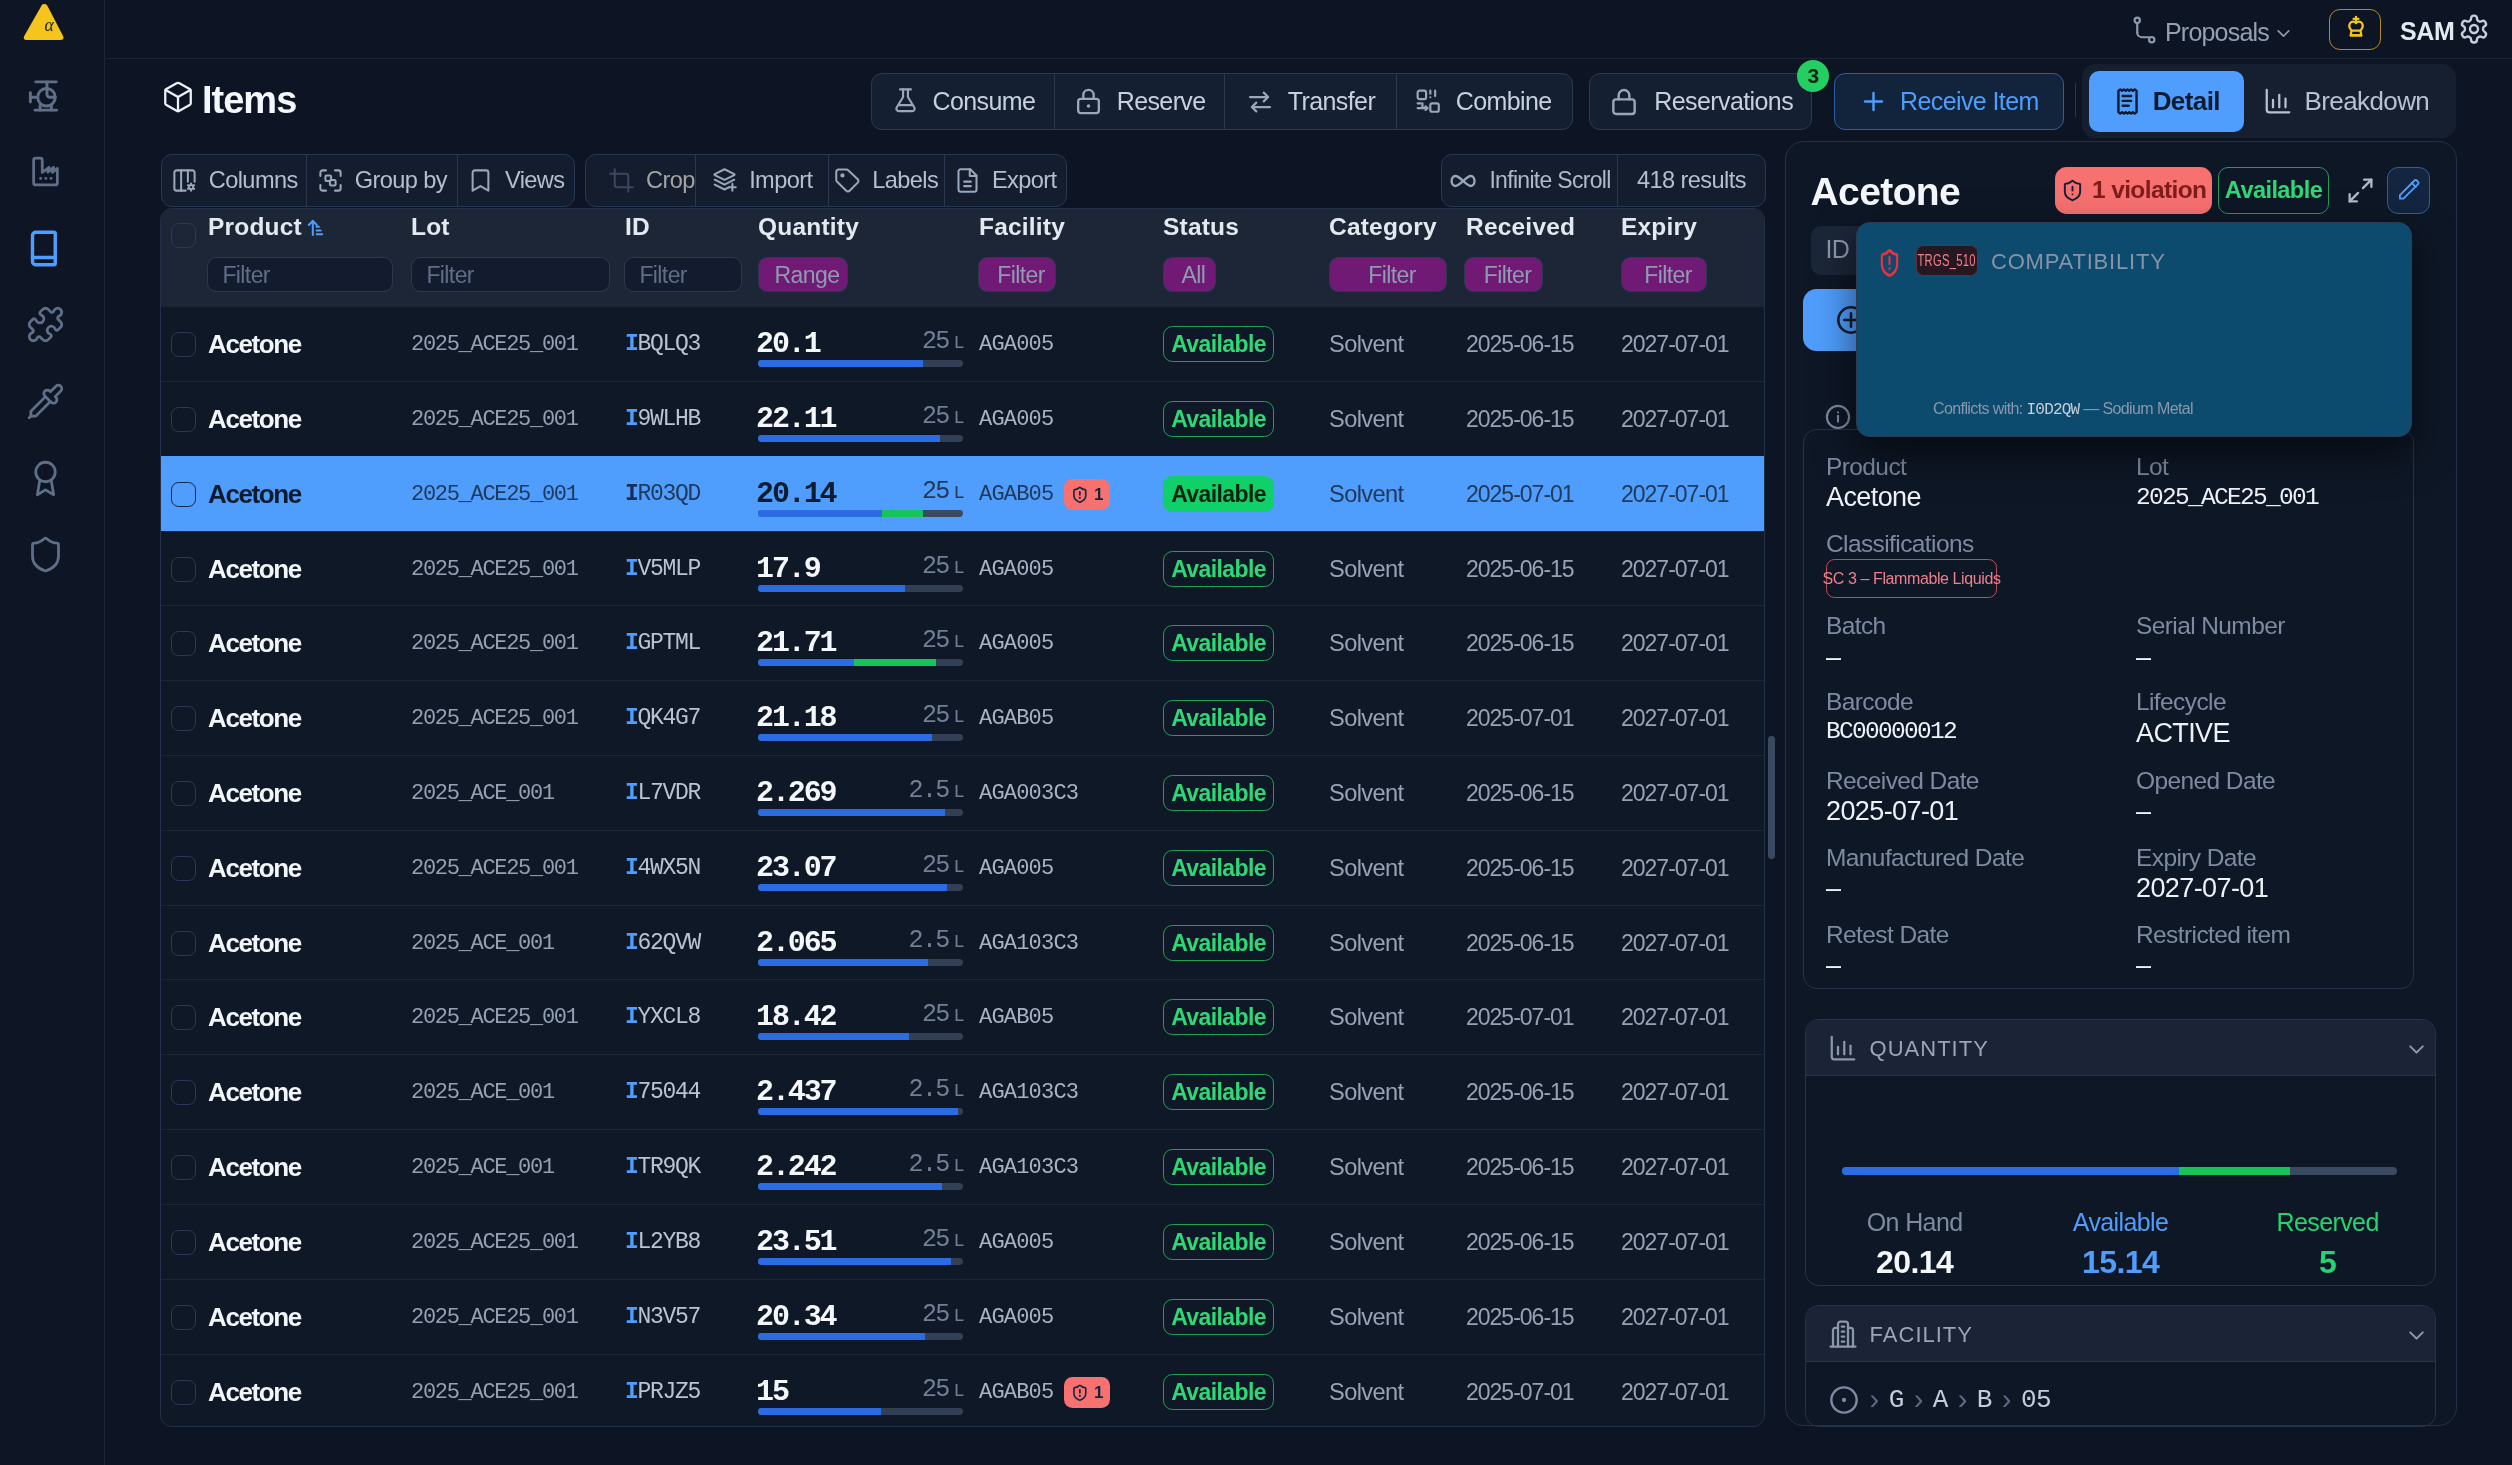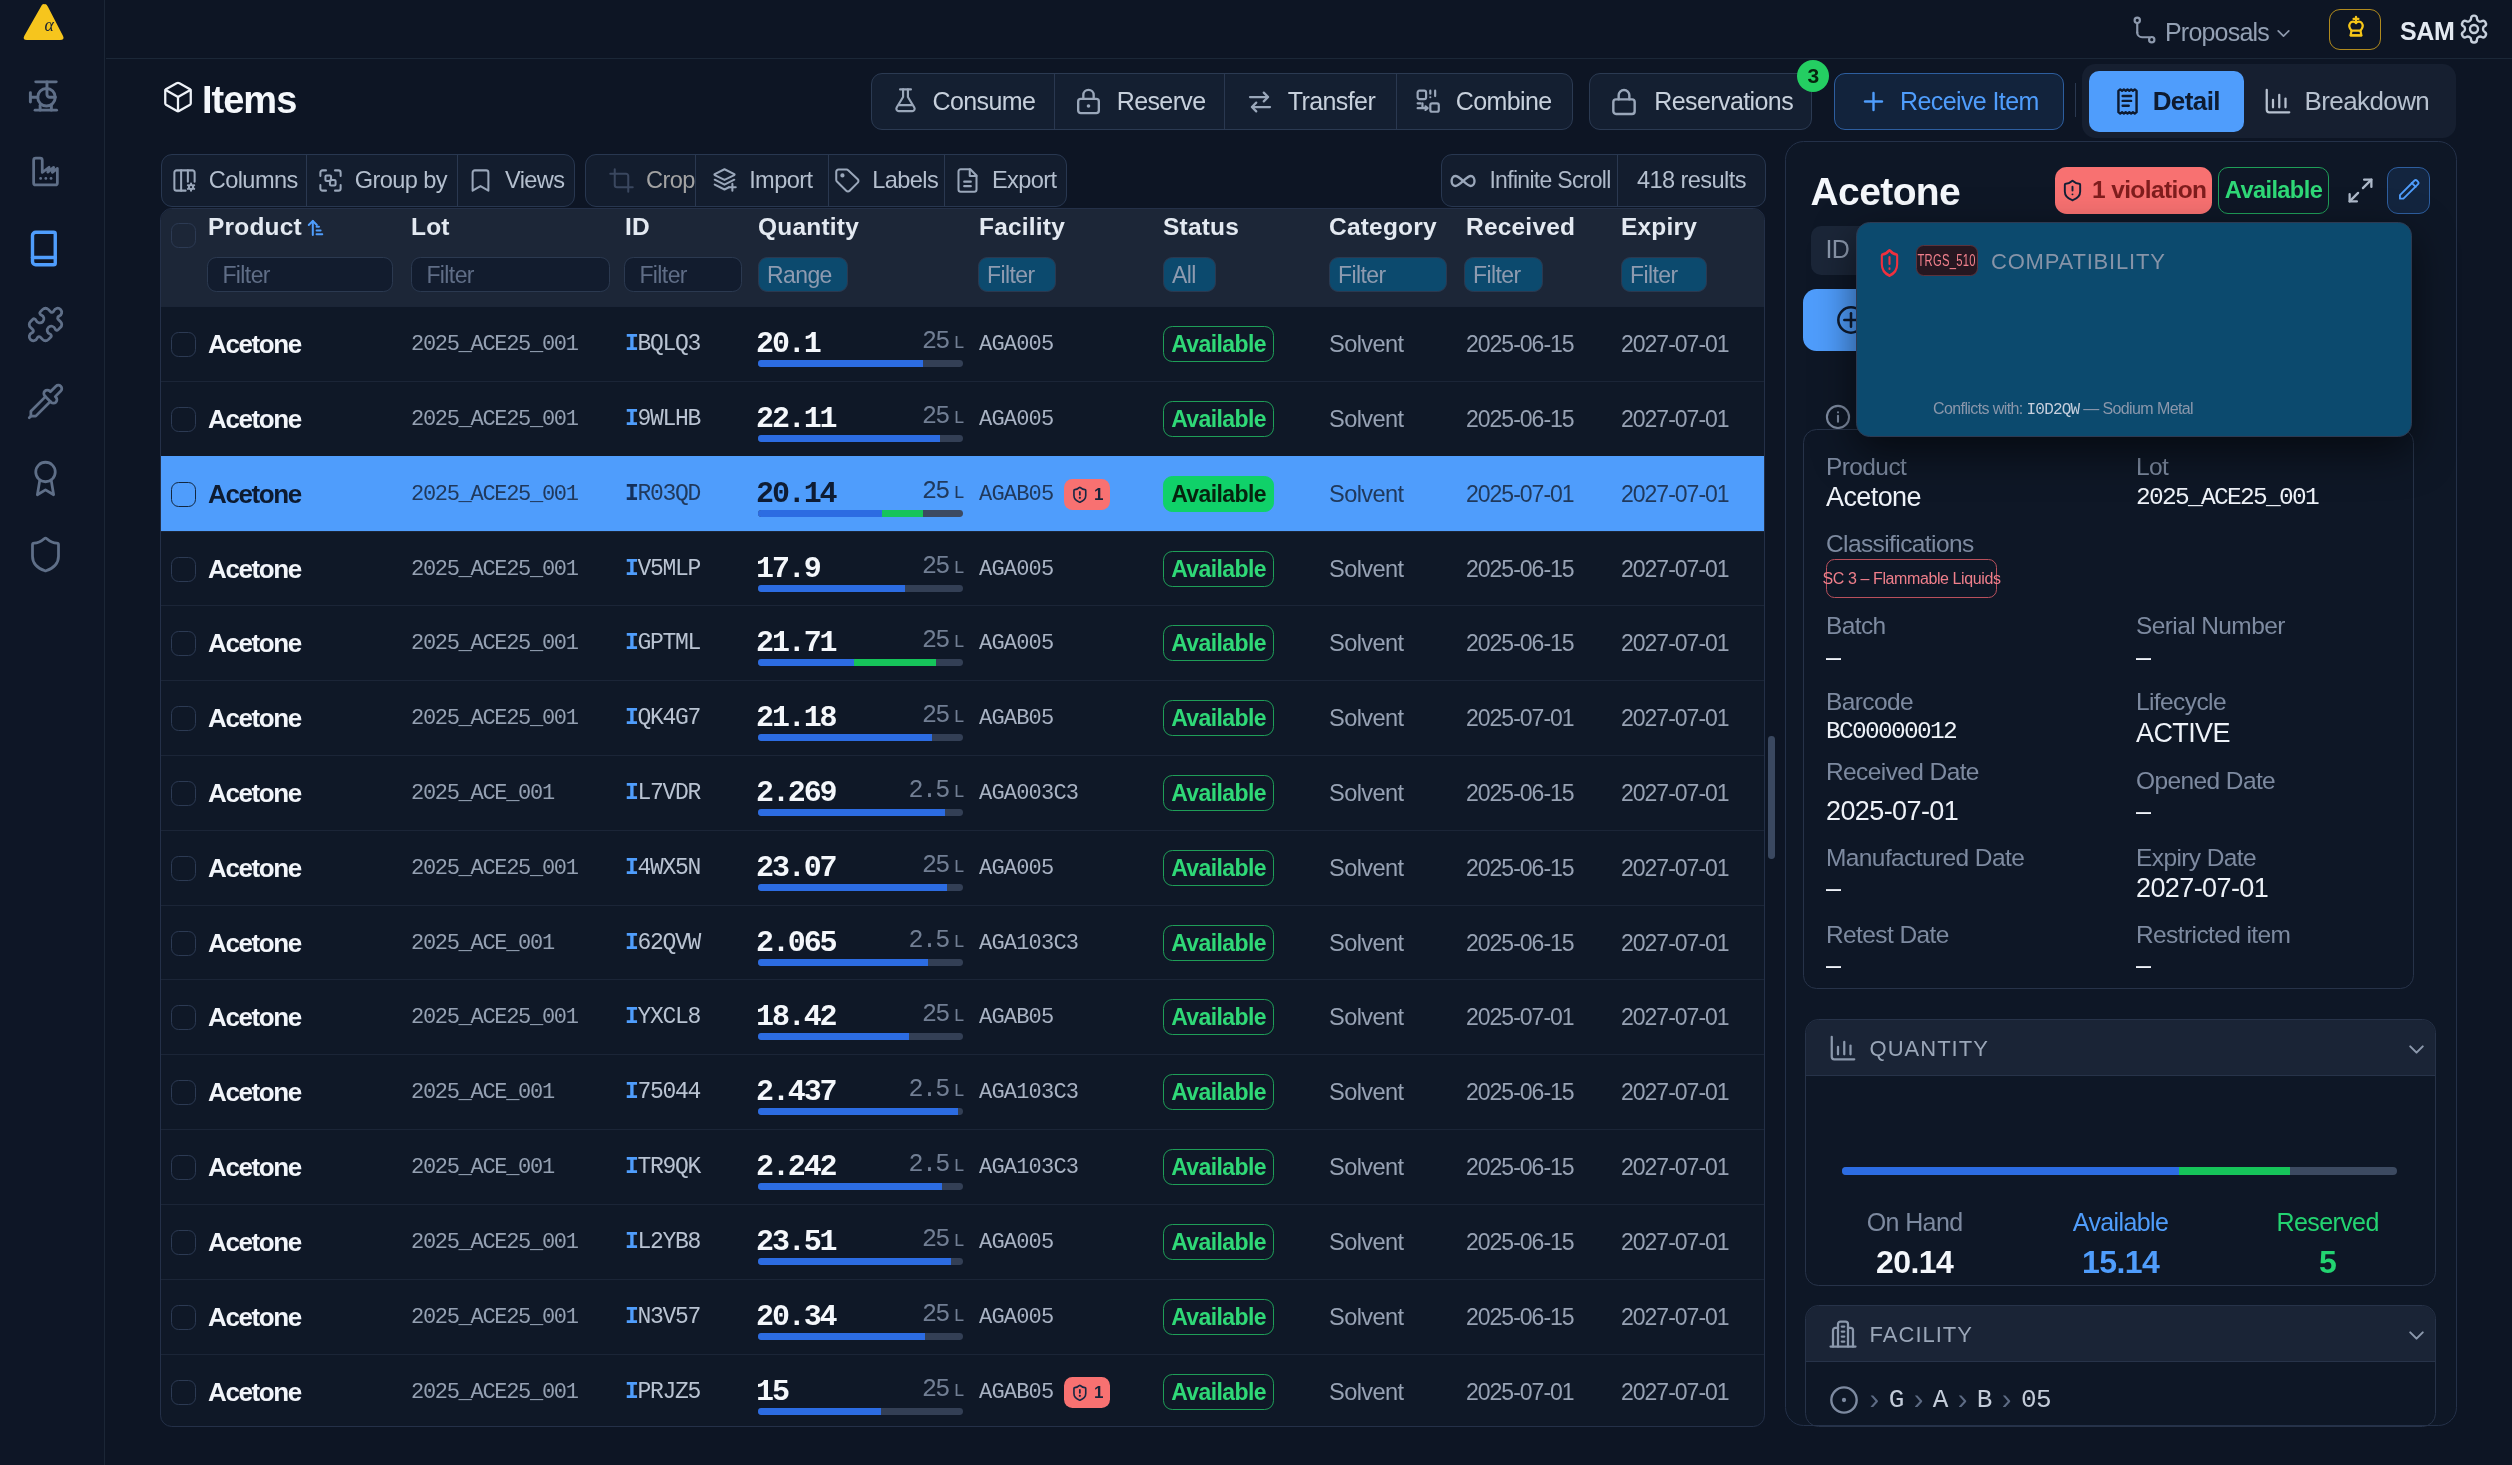--- a/index.html
+++ b/index.html
@@ -26,7 +26,7 @@
   #thead { position:absolute; left:0; top:0; width:100%; height:97px; background:#1c2637; }
   .hcol { position:absolute; top:4.2px; font-size:24.5px; font-weight:700; color:#e3e9f1; letter-spacing:0.2px; }
   .filt { position:absolute; top:48px; height:35px; background:#121c2e; border:0.8px solid #2b3950; border-radius:9.3px; color:#5f6d86; font-size:23px; line-height:35px; padding-left:14.4px; }
-  .filtc { padding-left:8px; color:#8e9bb0; background:#0c4a6e; }
+  .filtc { padding-left:8px; text-align:center; color:#8e9bb0; background:#701a75; }
   .trow { position:absolute; left:0; width:100%; height:75px; border-top:0.8px solid #1b2537; }
   .cell { position:absolute; top:0; height:100%; display:flex; align-items:center; }
   .cbx { left:10px; width:25px; height:25px; top:24.5px; border:1.7px solid #2c3a53; border-radius:7.6px; }

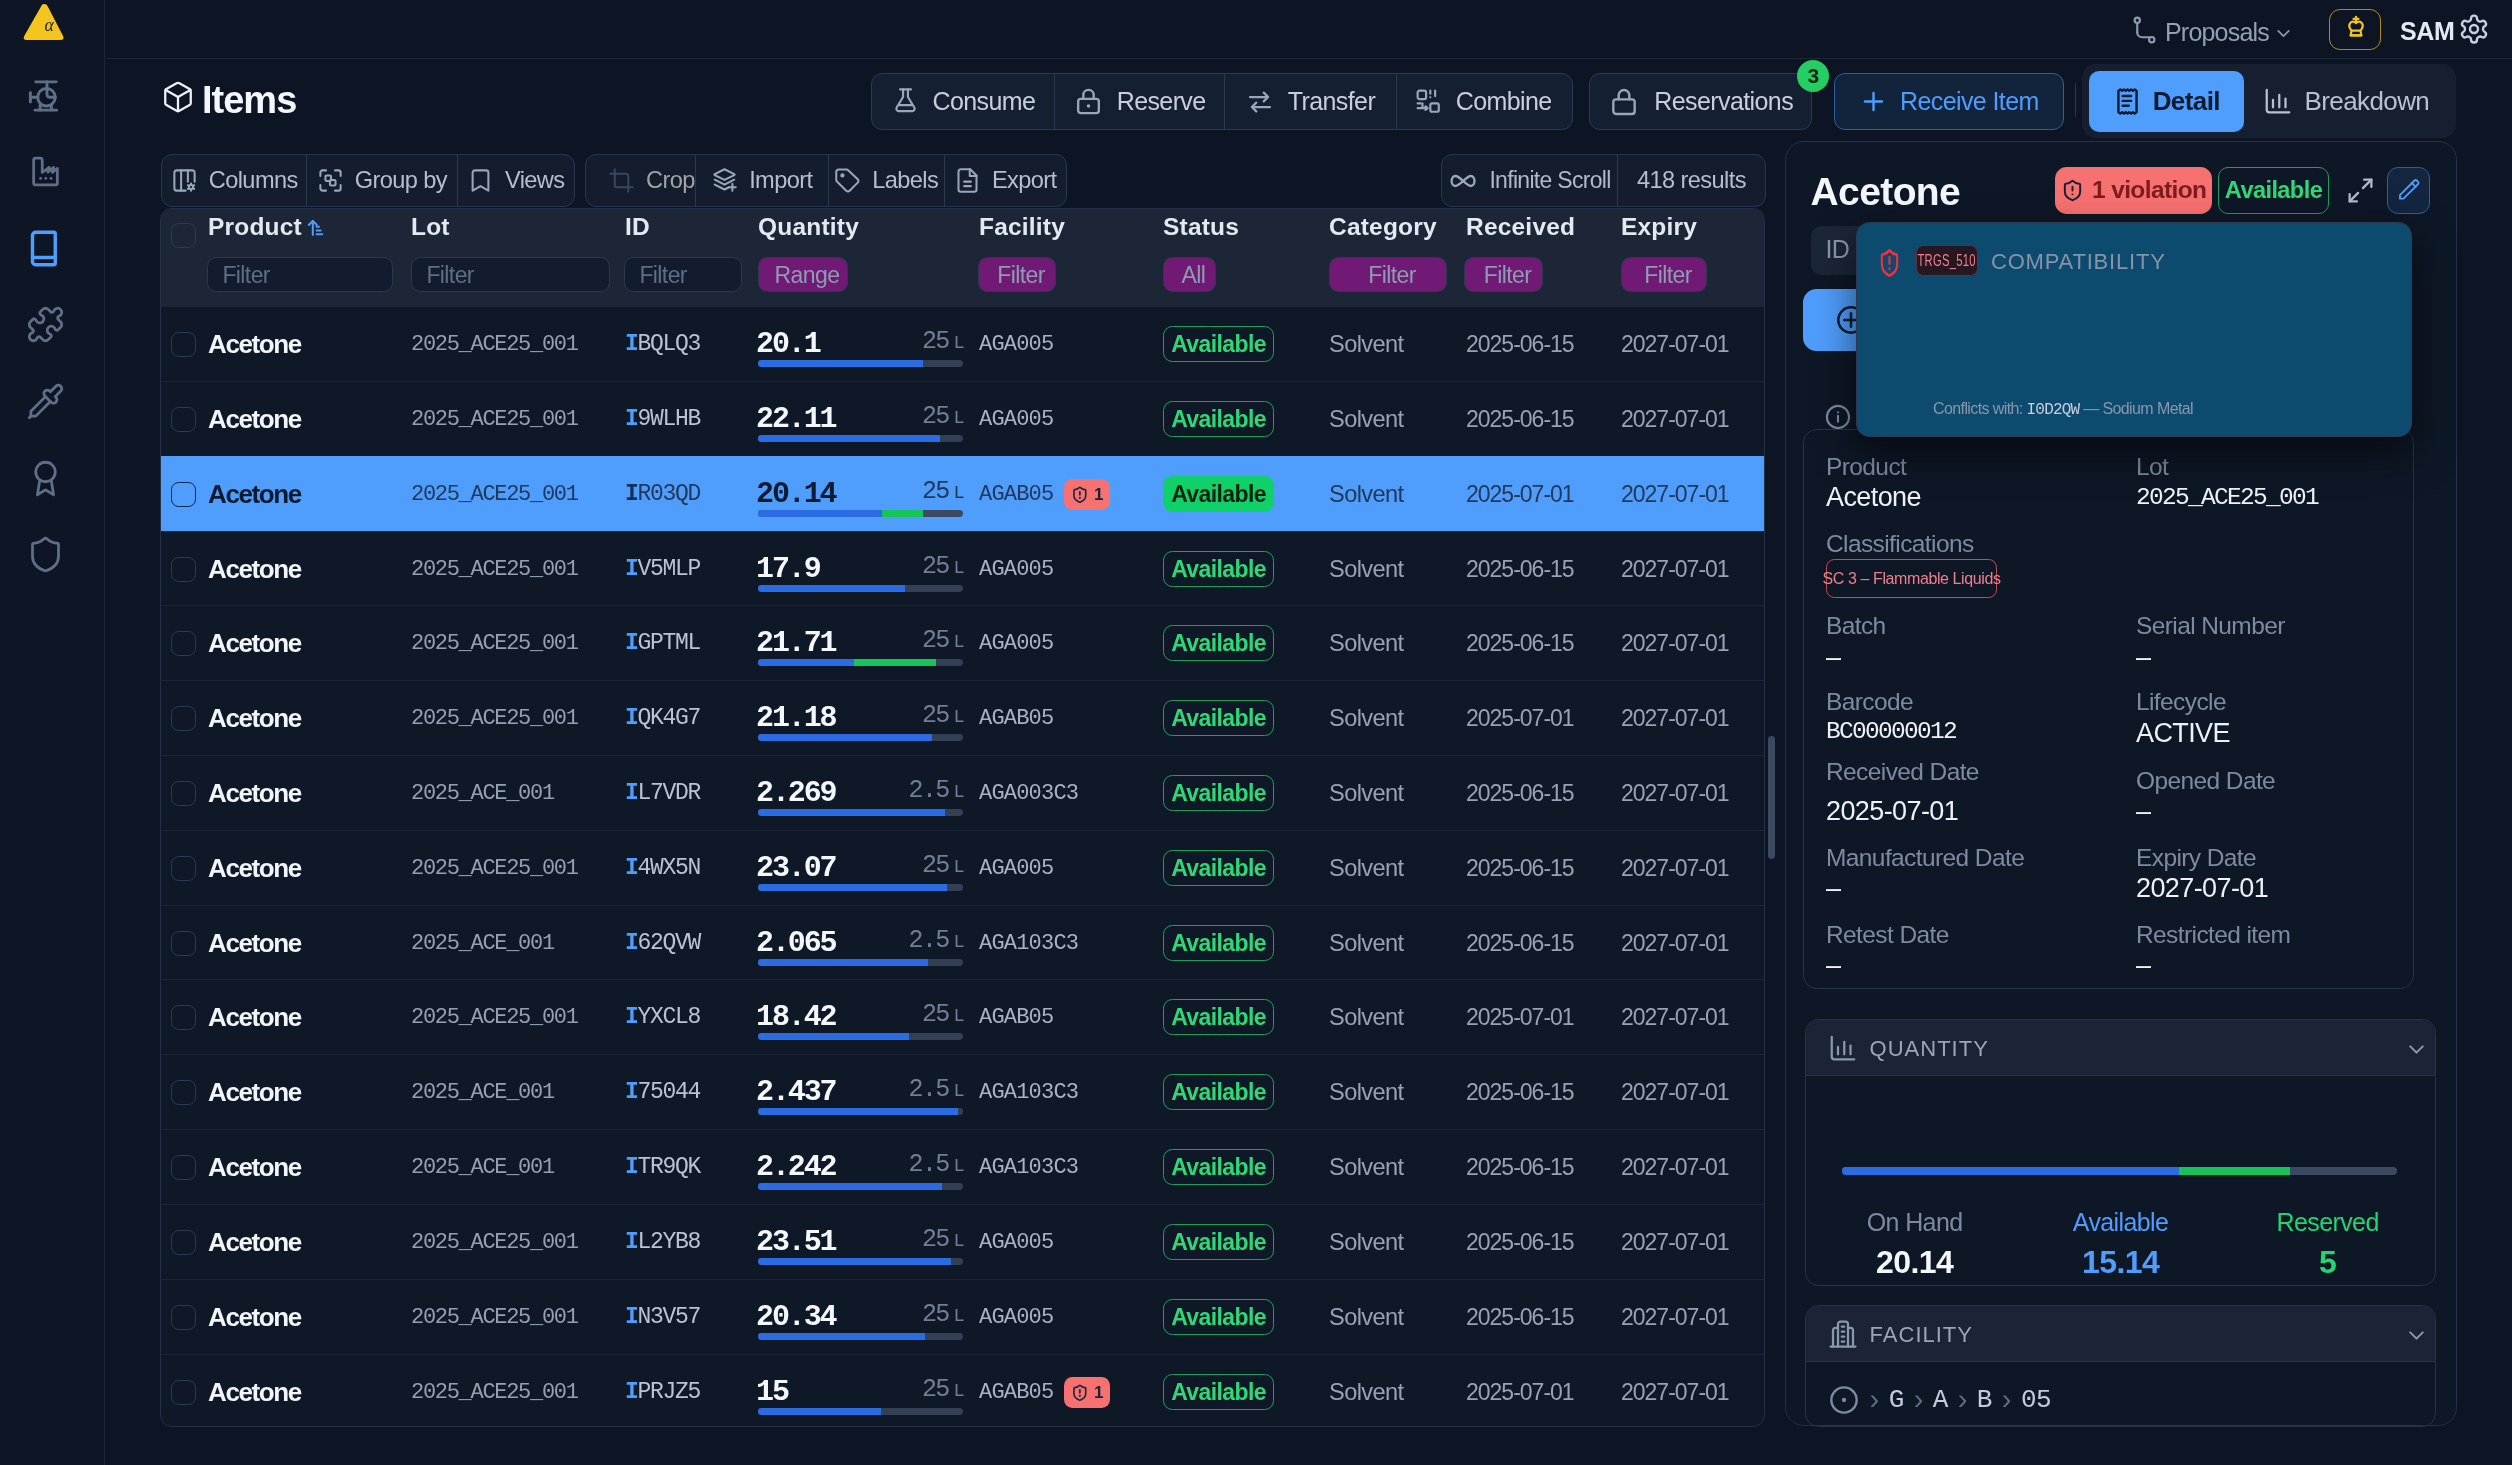--- a/index.html
+++ b/index.html
@@ -654,7 +654,7 @@
   <div class="val abs mono" style="left:22px;top:288px;font-size:24.5px;letter-spacing:-1.7px">BC00000012</div>
   <div class="lab abs" style="left:332px;top:258px">Lifecycle</div>
   <div class="val abs" style="left:332px;top:288px">ACTIVE</div>
-  <div class="lab abs" style="left:22px;top:328px">Received Date</div>
+  <div class="lab abs" style="left:22px;top:337px">Received Date</div>
   <div class="val abs" style="left:22px;top:366px">2025-07-01</div>
   <div class="lab abs" style="left:332px;top:337px">Opened Date</div>
   <div class="val abs" style="left:332px;top:366px">–</div>

